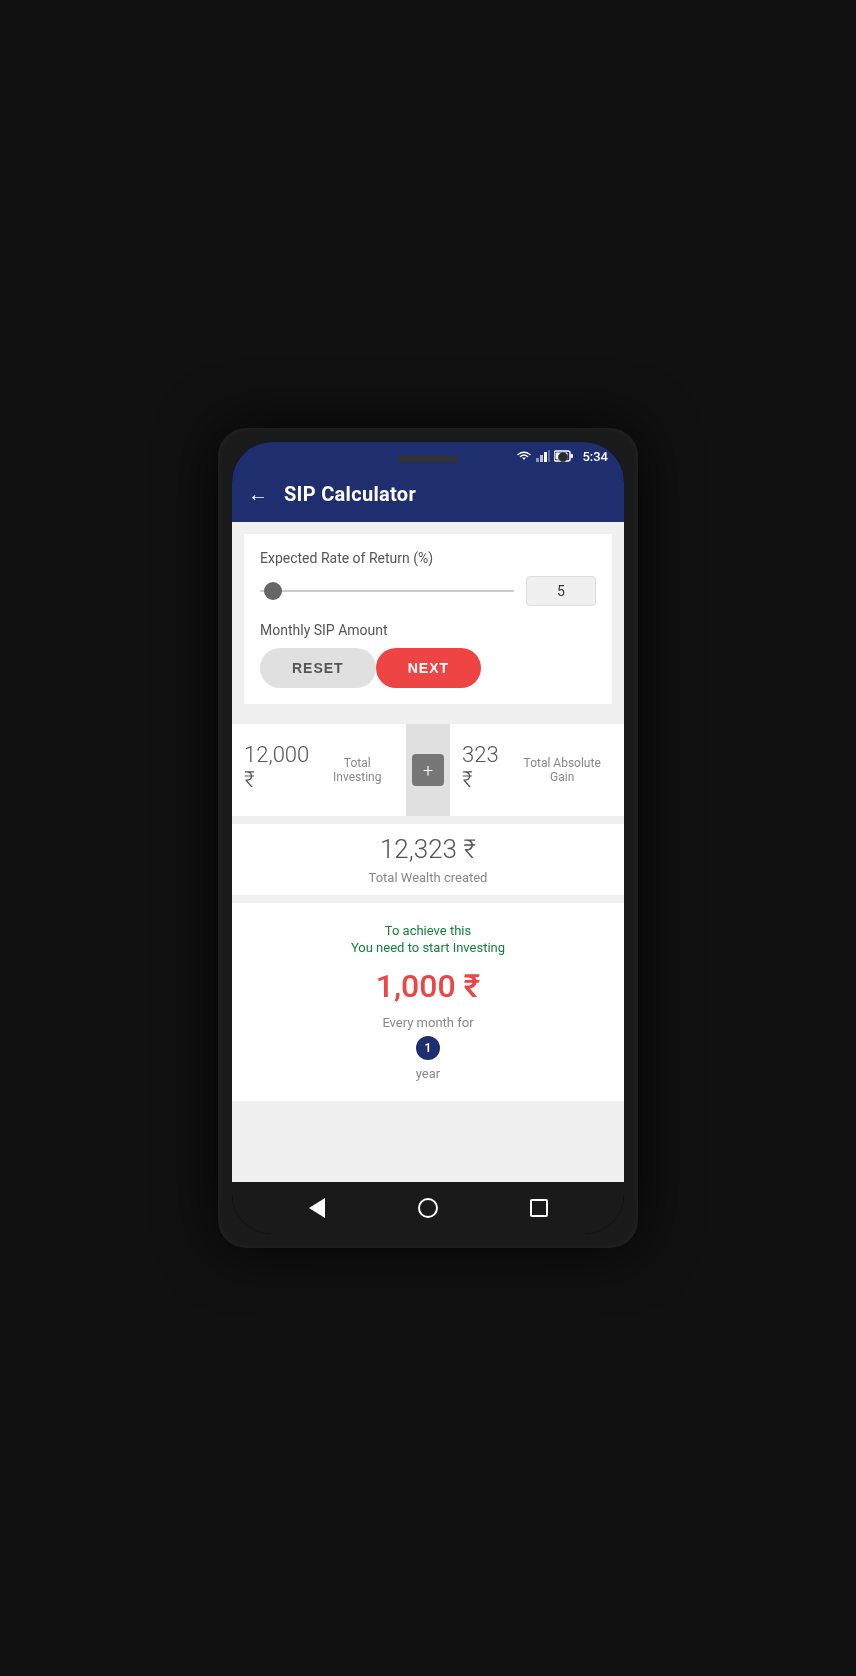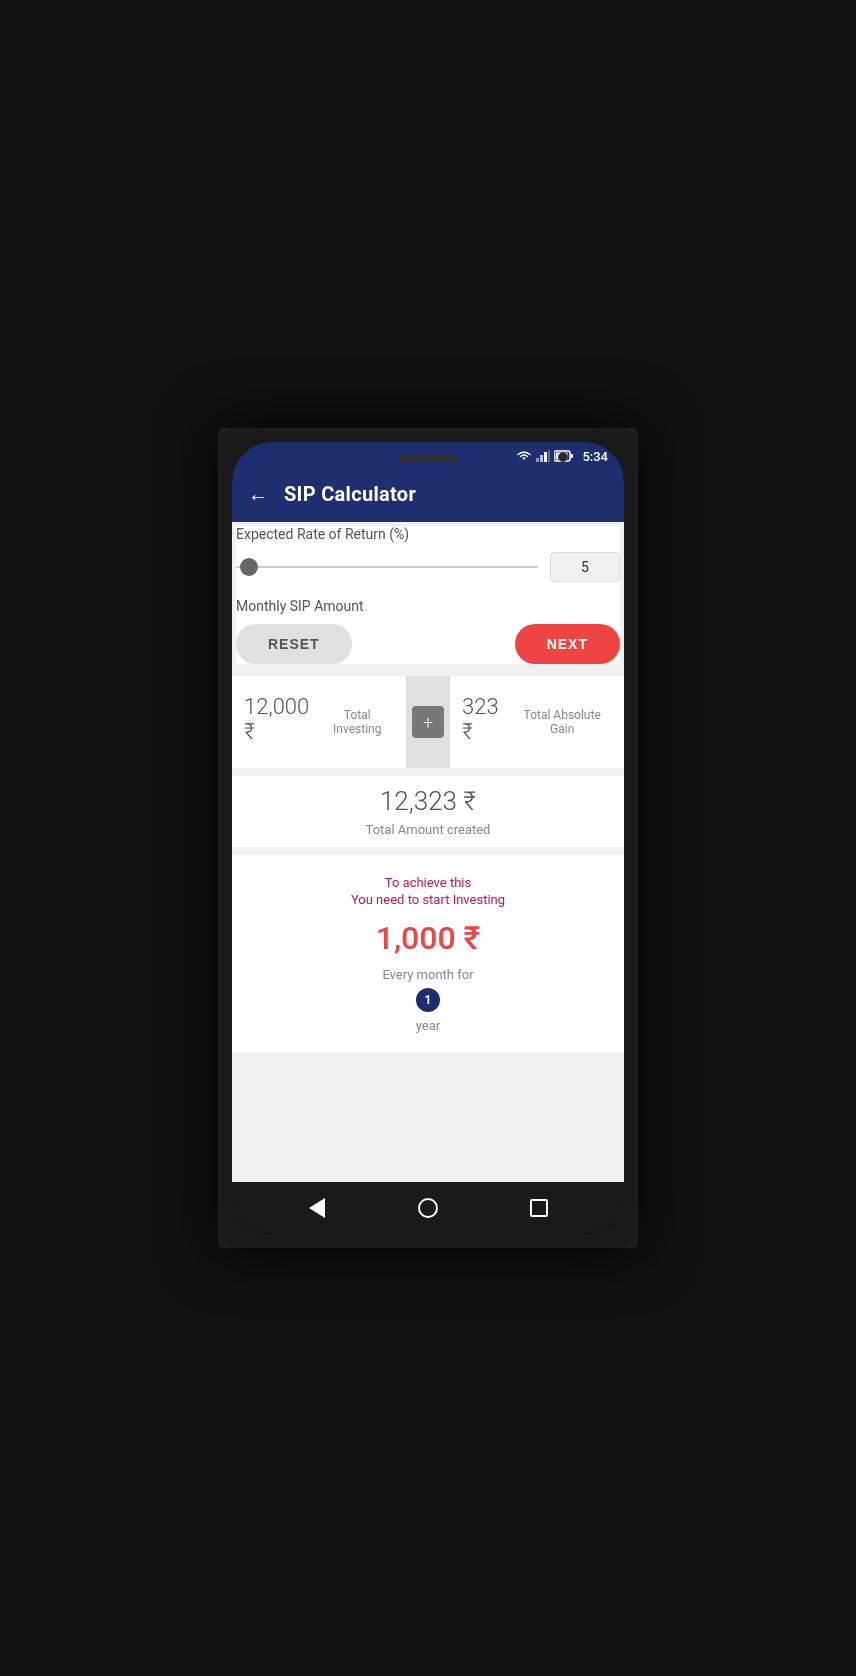--- a/index.html
+++ b/index.html
@@ -17,7 +17,7 @@
       width: 420px;
       height: 820px;
       background: #1a1a1a;
-      border-radius: 6px;
+      border-radius: 28px;
       padding: 14px;
       box-shadow: 0 0 60px rgba(0,0,0,0.8), inset 0 0 10px rgba(255,255,255,0.05);
       position: relative;

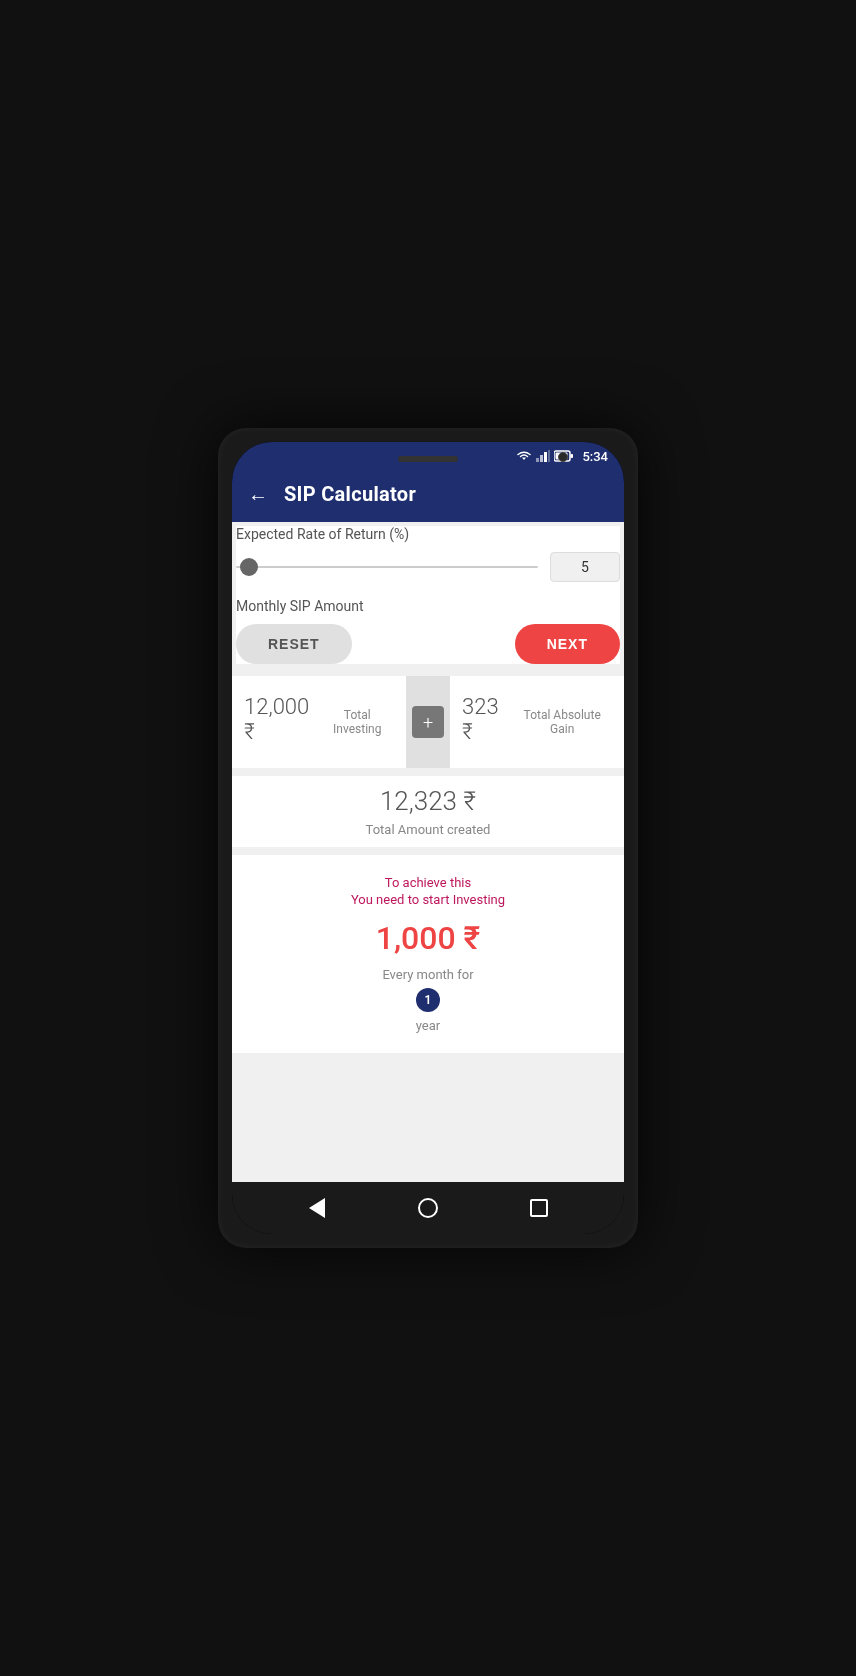--- a/index.html
+++ b/index.html
@@ -93,7 +93,8 @@
     
     .calc-card {
       background: white;
-      margin: 4px;
+      padding: 16px;
+      margin: 12px;
     }
 
     .field-label {

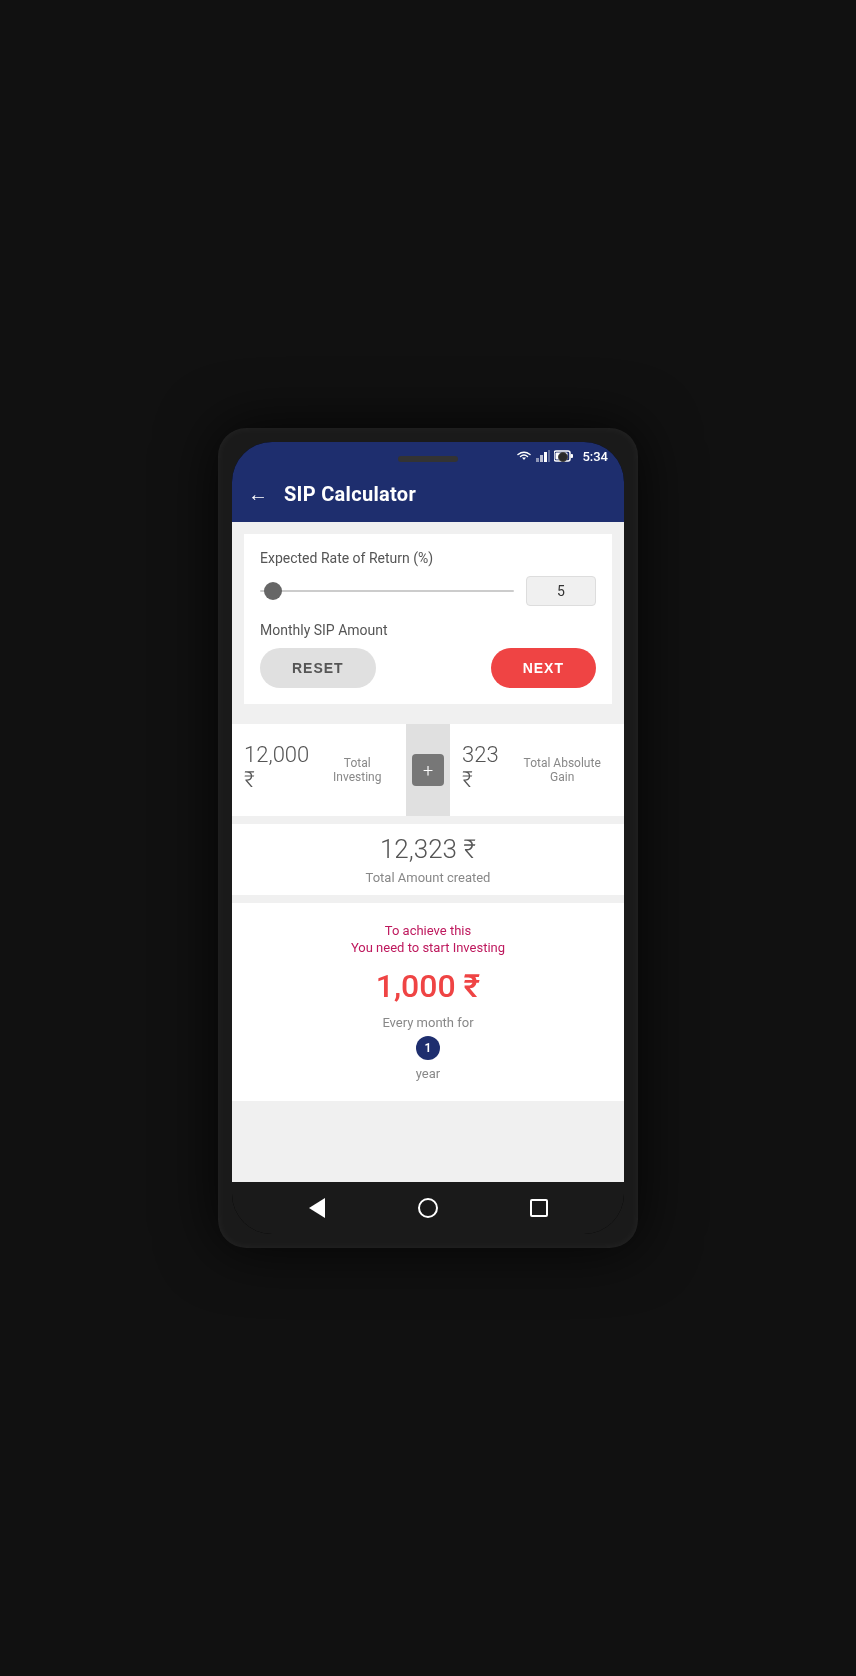--- a/index.html
+++ b/index.html
@@ -149,7 +149,6 @@
 
     .buttons-row {
       display: flex;
-      justify-content: space-between;
       align-items: center;
       margin-top: 8px;
     }

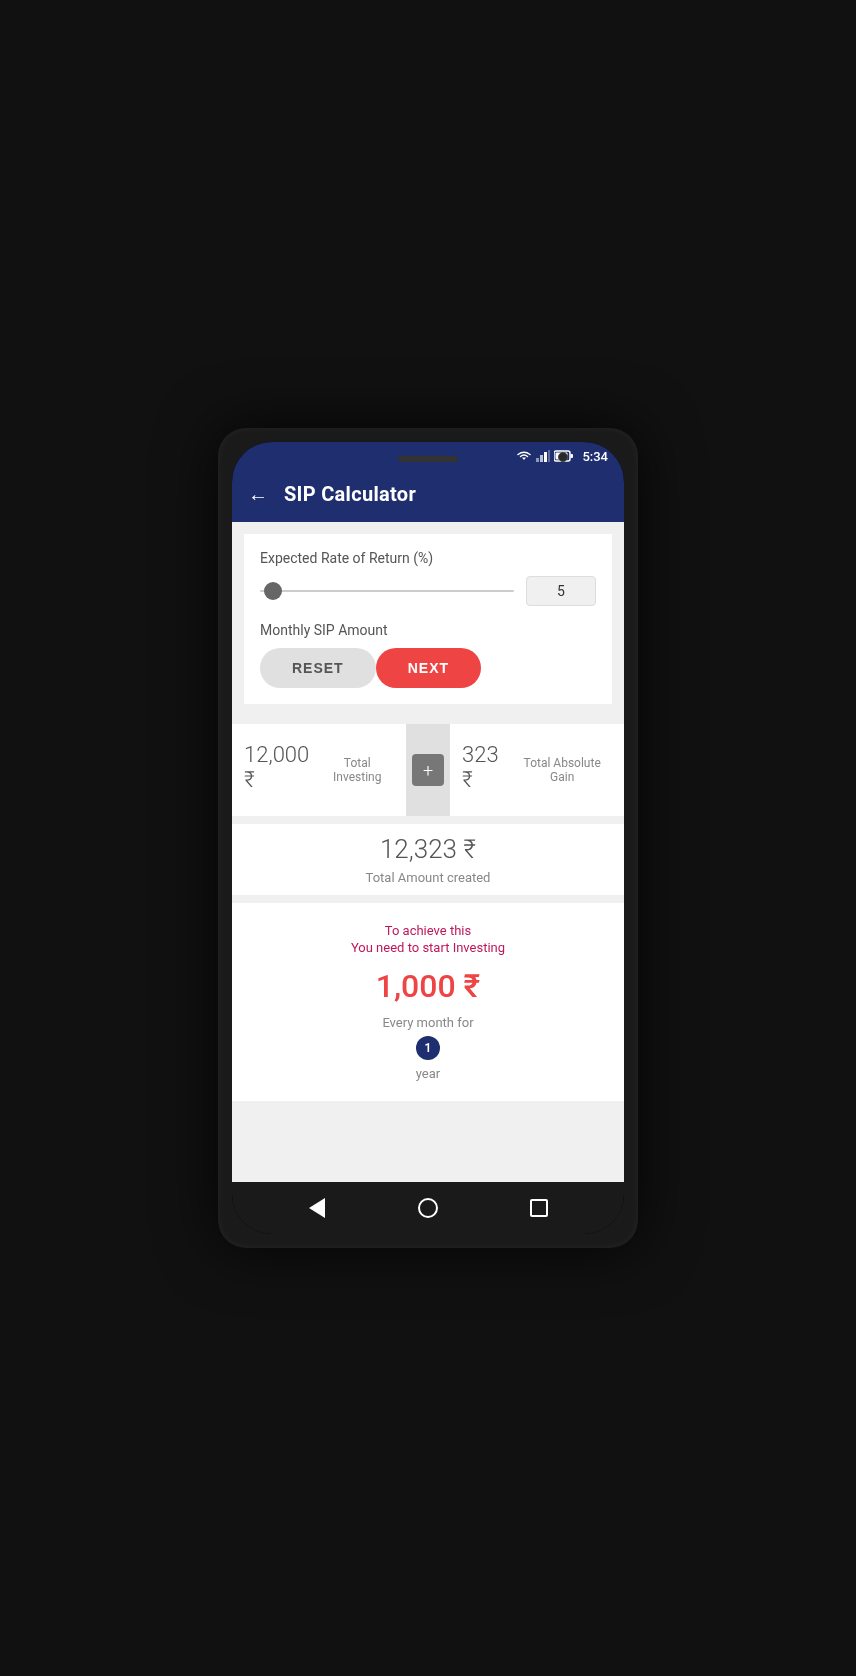--- a/index.html
+++ b/index.html
@@ -432,7 +432,7 @@
 
       <div class="total-wealth-card">
         <div class="total-wealth-value">12,323 ₹</div>
-        <div class="total-wealth-label">Total Amount created</div>
+        <div class="total-wealth-label">Total Wealth created</div>
       </div>
 
       <div class="achieve-card">

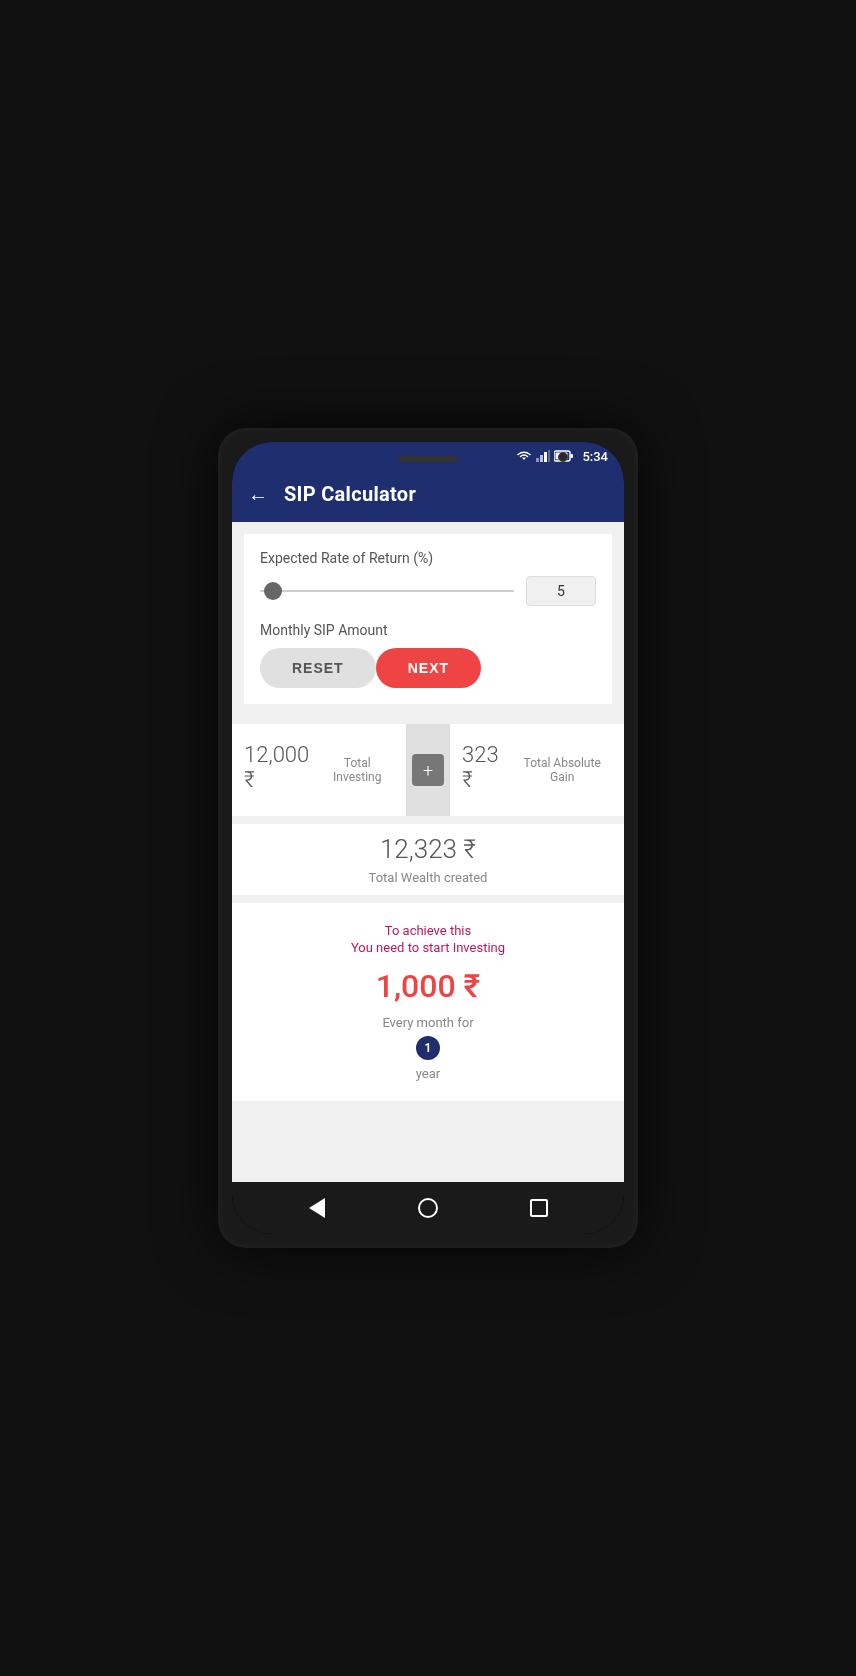--- a/index.html
+++ b/index.html
@@ -257,7 +257,7 @@
 
     .achieve-text {
       font-size: 13px;
-      color: #be185d;
+      color: #15803d;
       margin-bottom: 2px;
     }
 

